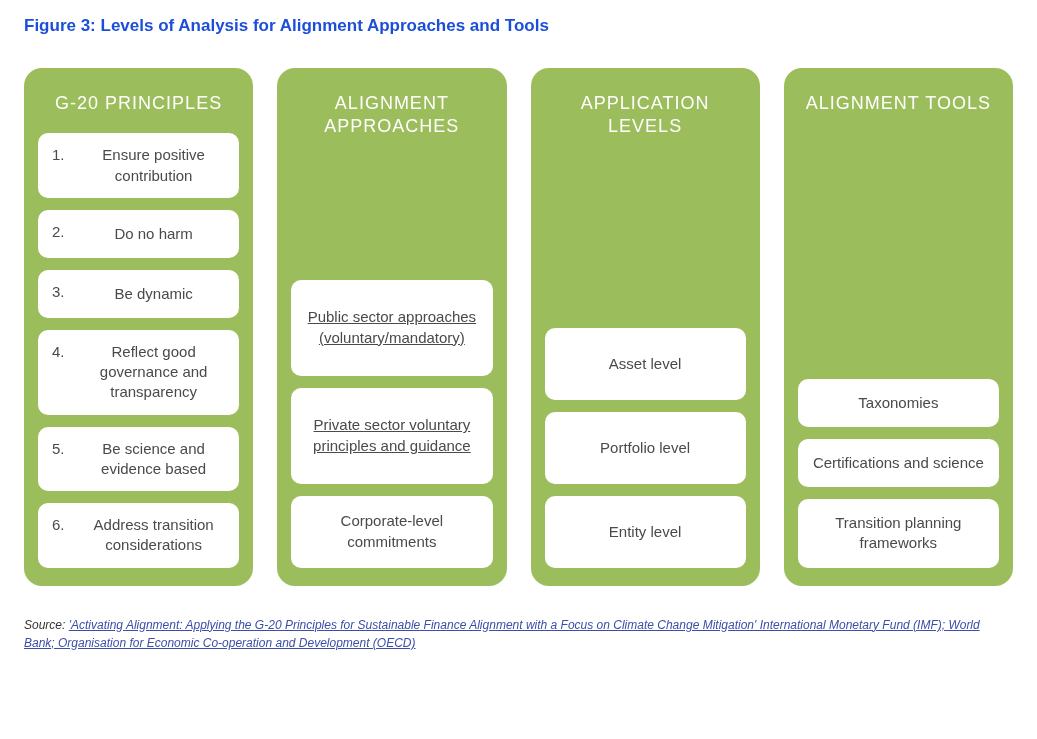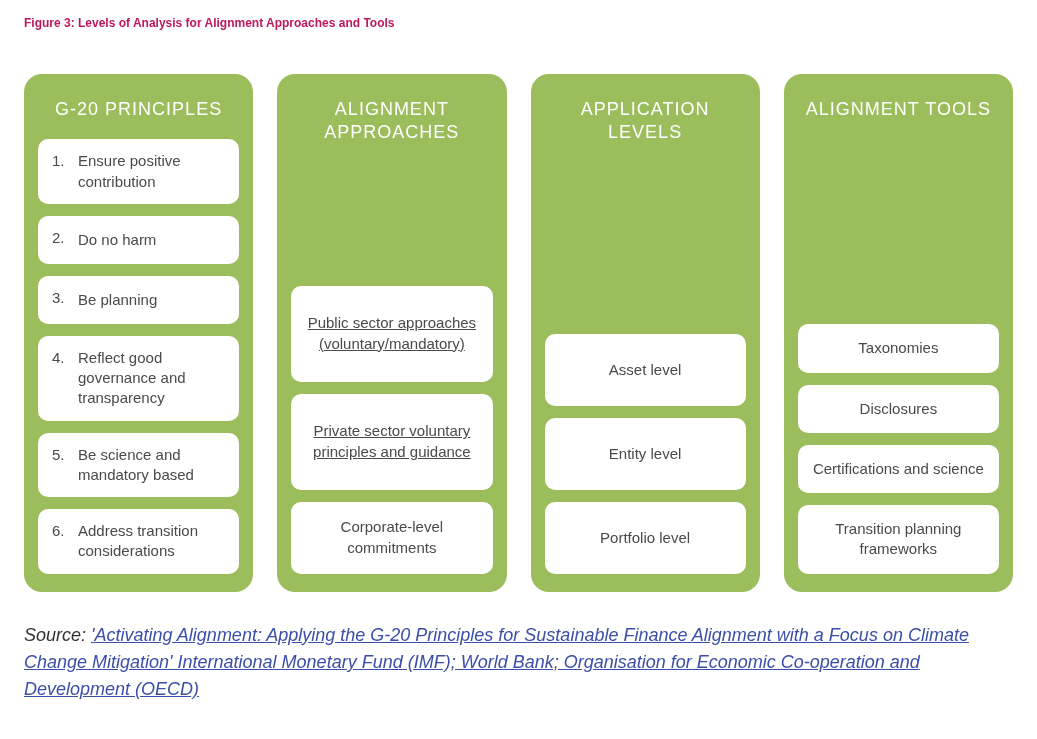--- a/index.html
+++ b/index.html
@@ -10,10 +10,10 @@
     width: 1037px;
   }
   .figure-title {
-    font-size: 12px;
+    font-size: 17px;
     font-weight: 700;
-    color: #be185d;
-    margin-bottom: 44px;
+    color: #1d4ed8;
+    margin-bottom: 32px;
   }
   .columns {
     display: flex;

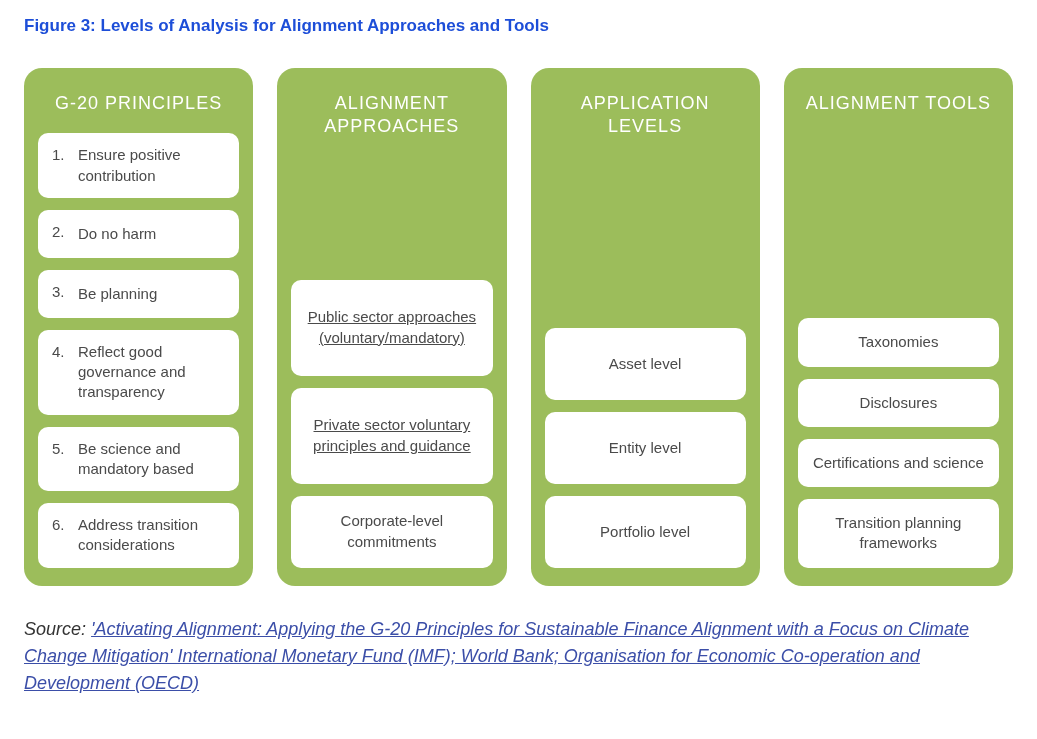--- a/index.html
+++ b/index.html
@@ -72,6 +72,7 @@
   }
   .card .lbl {
     flex: 1;
+    text-align: center;
   }
   .card.tall {
     min-height: 96px;

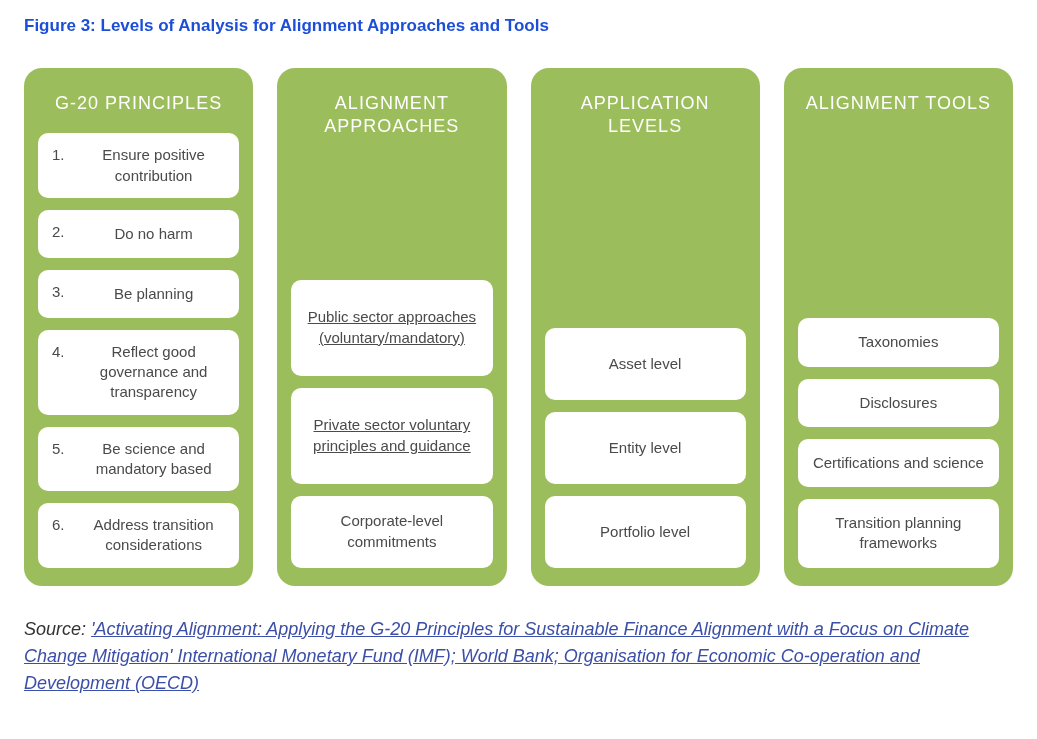--- a/index.html
+++ b/index.html
@@ -117,7 +117,7 @@
       </div>
       <div class="card numbered">
         <span class="num">3.</span>
-        <span class="lbl">Be planning</span>
+        <span class="lbl">Be dynamic</span>
       </div>
       <div class="card numbered">
         <span class="num">4.</span>

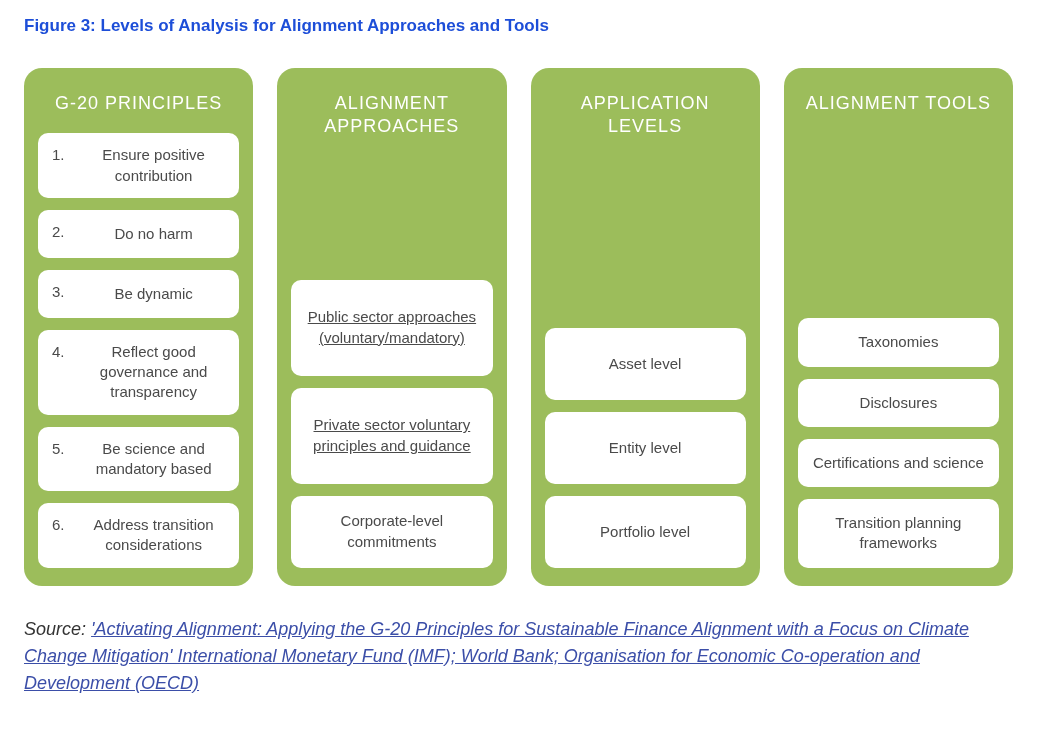--- a/index.html
+++ b/index.html
@@ -156,7 +156,6 @@
     <div class="col-header">ALIGNMENT TOOLS</div>
     <div class="col-body spread">
       <div class="card">Taxonomies</div>
-      <div class="card">Disclosures</div>
       <div class="card">Certifications and science</div>
       <div class="card">Transition planning frameworks</div>
     </div>

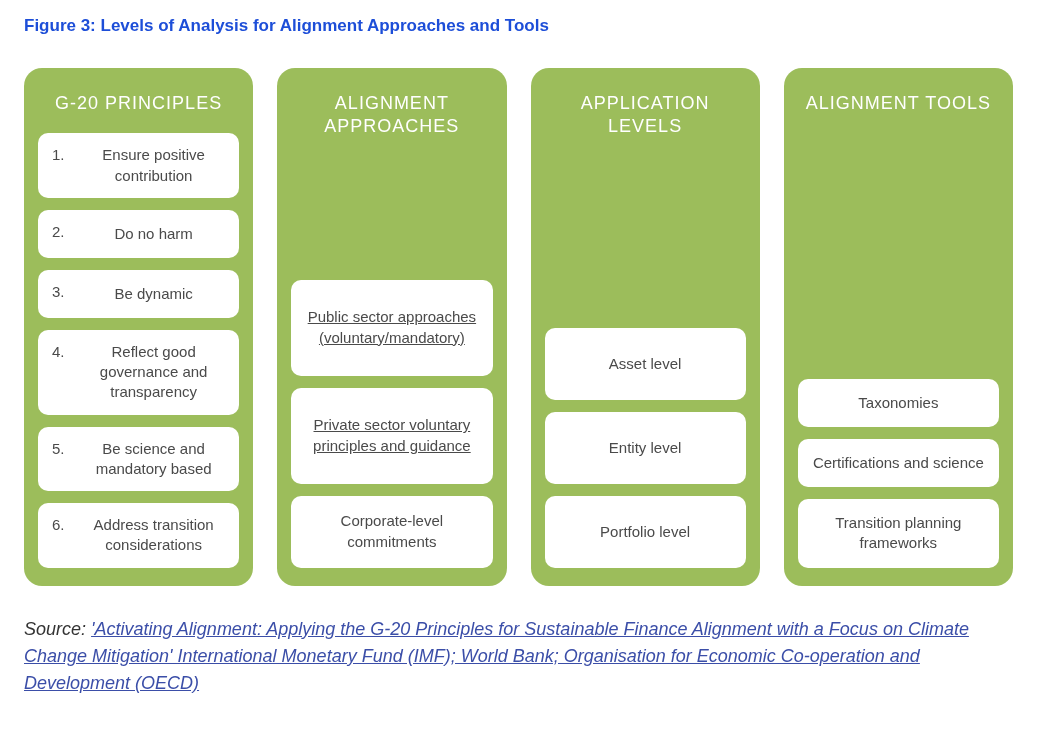--- a/index.html
+++ b/index.html
@@ -125,7 +125,7 @@
       </div>
       <div class="card numbered">
         <span class="num">5.</span>
-        <span class="lbl">Be science and mandatory based</span>
+        <span class="lbl">Be science and evidence based</span>
       </div>
       <div class="card numbered">
         <span class="num">6.</span>

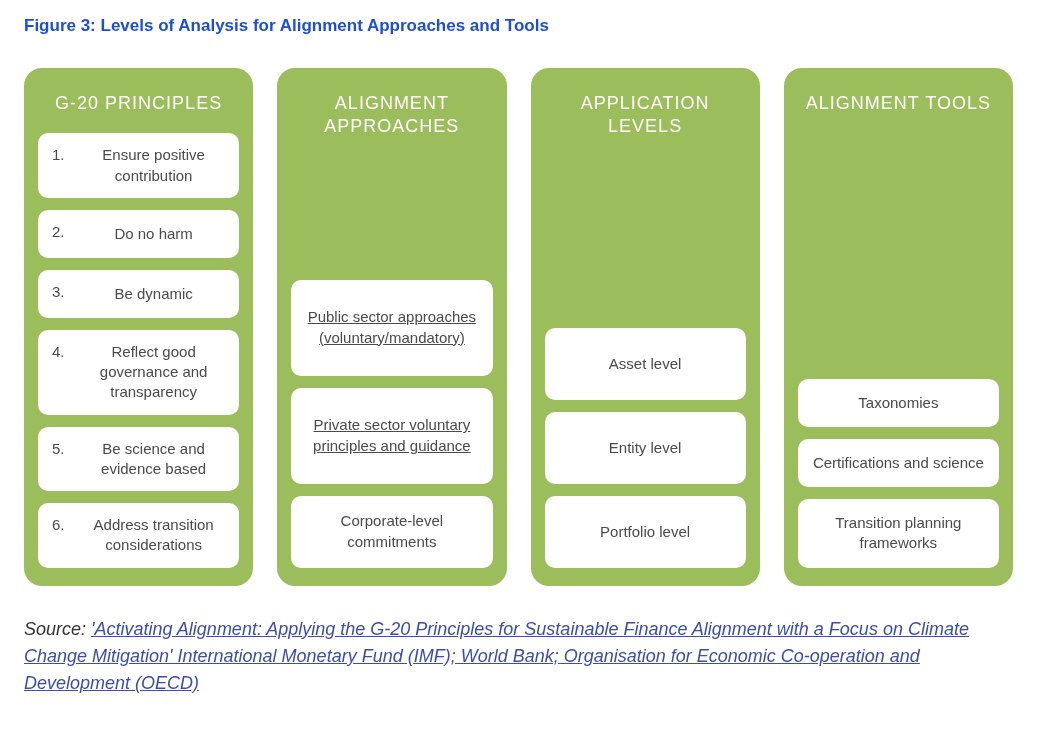--- a/index.html
+++ b/index.html
@@ -147,8 +147,8 @@
     <div class="col-header">APPLICATION LEVELS</div>
     <div class="col-body spread">
       <div class="card med">Asset level</div>
+      <div class="card med">Portfolio level</div>
       <div class="card med">Entity level</div>
-      <div class="card med">Portfolio level</div>
     </div>
   </div>
 

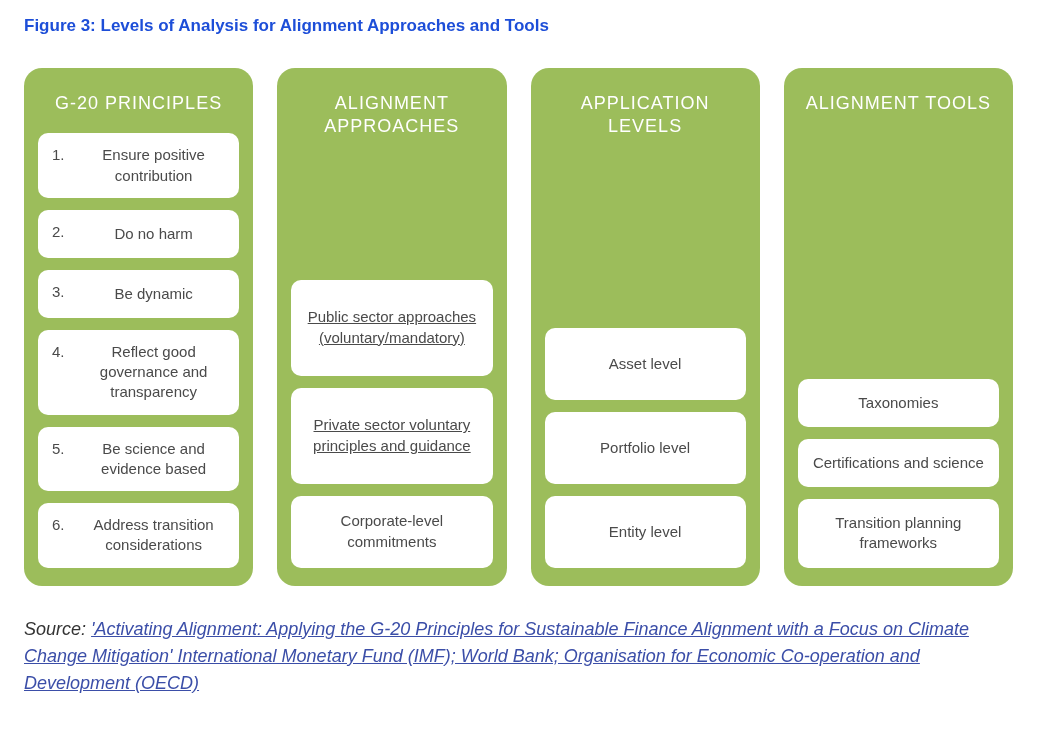--- a/index.html
+++ b/index.html
@@ -83,7 +83,7 @@
   }
   .source {
     margin-top: 30px;
-    font-size: 18px;
+    font-size: 12px;
     font-style: italic;
     color: #333;
     line-height: 1.5;

